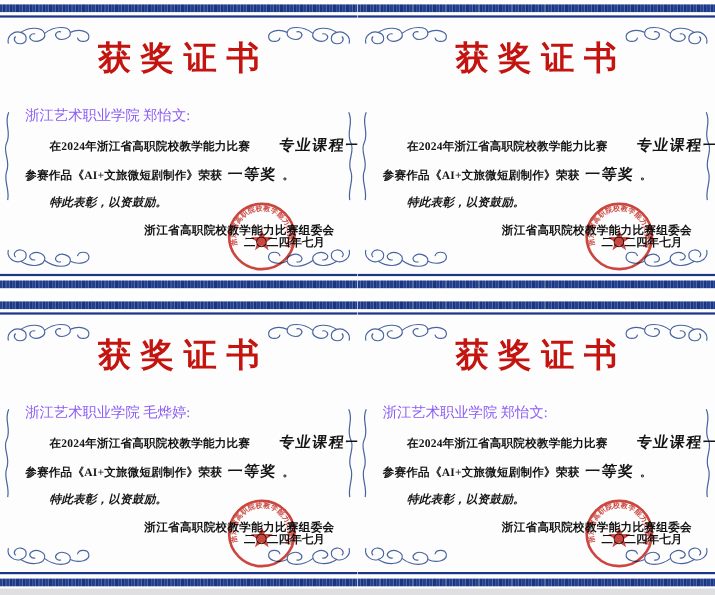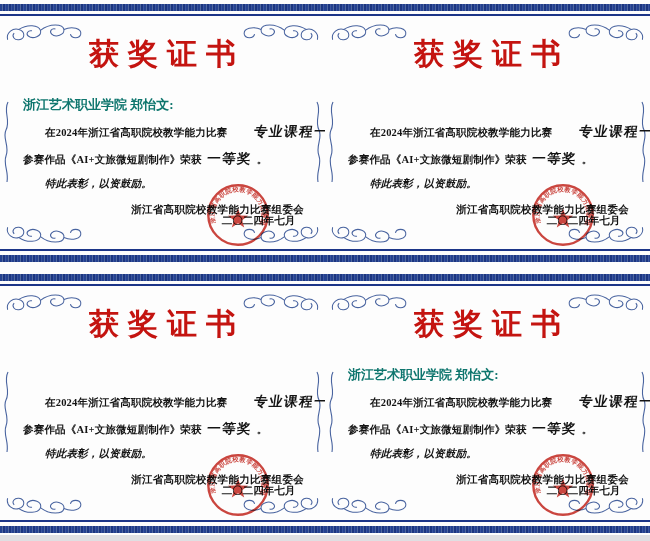--- a/index.html
+++ b/index.html
@@ -32,7 +32,7 @@
   .title{position:absolute;top:38px;left:0;right:0;margin:0;text-align:center;
          font-size:30px;line-height:32px;font-weight:700;color:#c41410;
          letter-spacing:0.30em;text-indent:0.30em;}
-  .recipient{position:absolute;top:96px;left:23px;font-size:13px;font-weight:700;color:#0f766e;
+  .recipient{position:absolute;top:96px;left:23px;font-size:13px;font-weight:400;color:#8b5cf6;
              white-space:nowrap;}
   .bodyline{position:absolute;left:23px;right:3px;font-size:10.5px;font-weight:600;color:#141414;
             white-space:nowrap;letter-spacing:0.2px;}

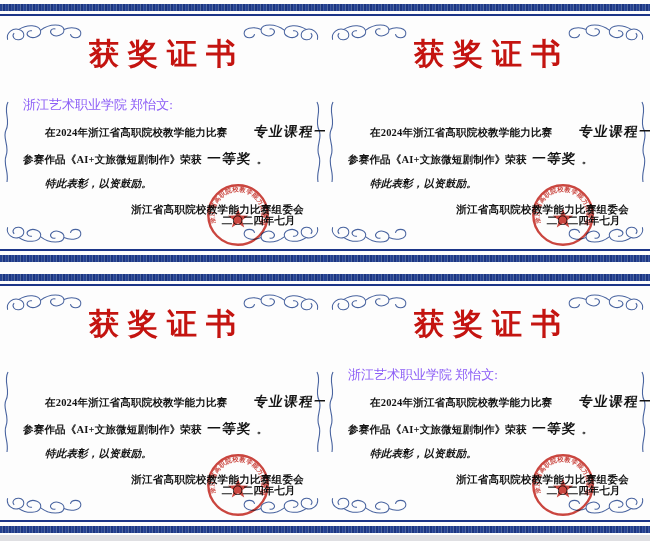--- a/index.html
+++ b/index.html
@@ -202,6 +202,7 @@
           <path d="M7,2 C2,12 10,20 5,30 C1,38 9,46 5,56 C2,64 8,72 6,82"></path>
         </svg>
     <h1 class="title">获奖证书</h1>
+    <div class="recipient"><span>浙江艺术职业学院</span> <span>毛烨婷</span><span>:</span></div>
     <div class="bodyline l1"><span>在2024年浙江省高职院校教学能力比赛</span><span class="hand">专业课程一组</span></div>
     <div class="bodyline l2"><span>参赛作品《AI+文旅微短剧制作》荣获</span><span class="hand">一等奖</span><span>。</span></div>
     <div class="bodyline l3">特此表彰，以资鼓励。</div>

